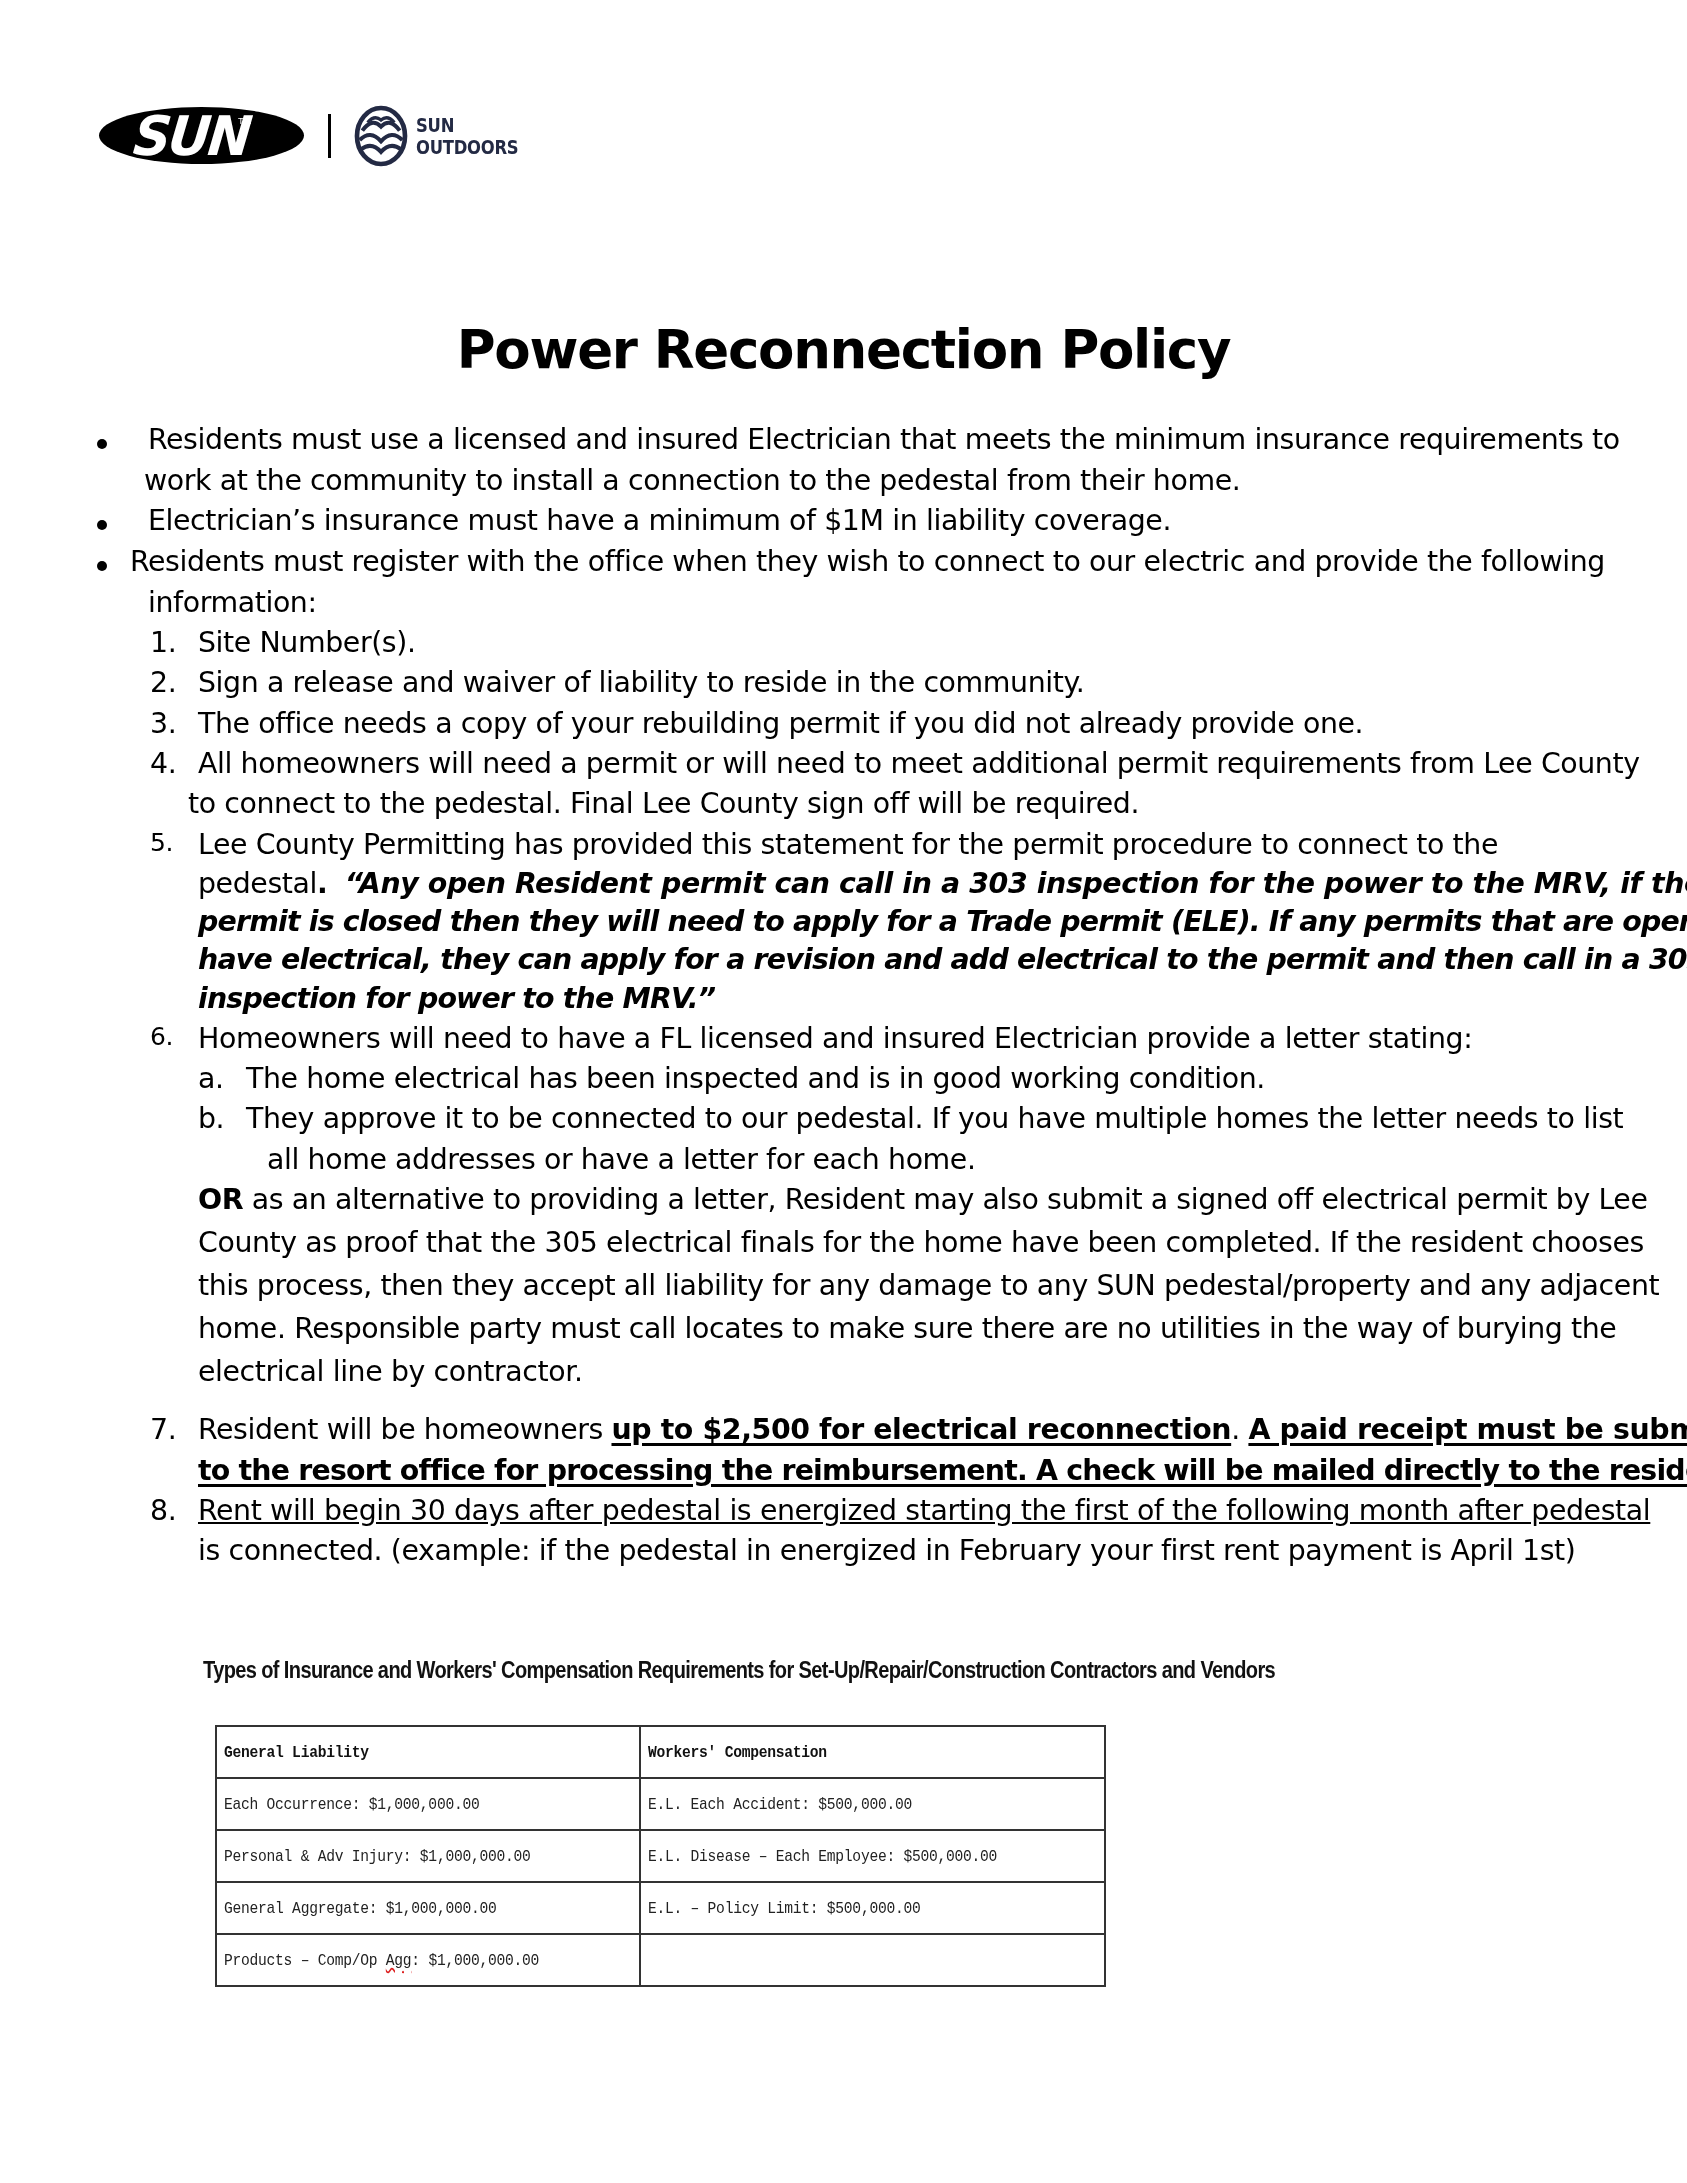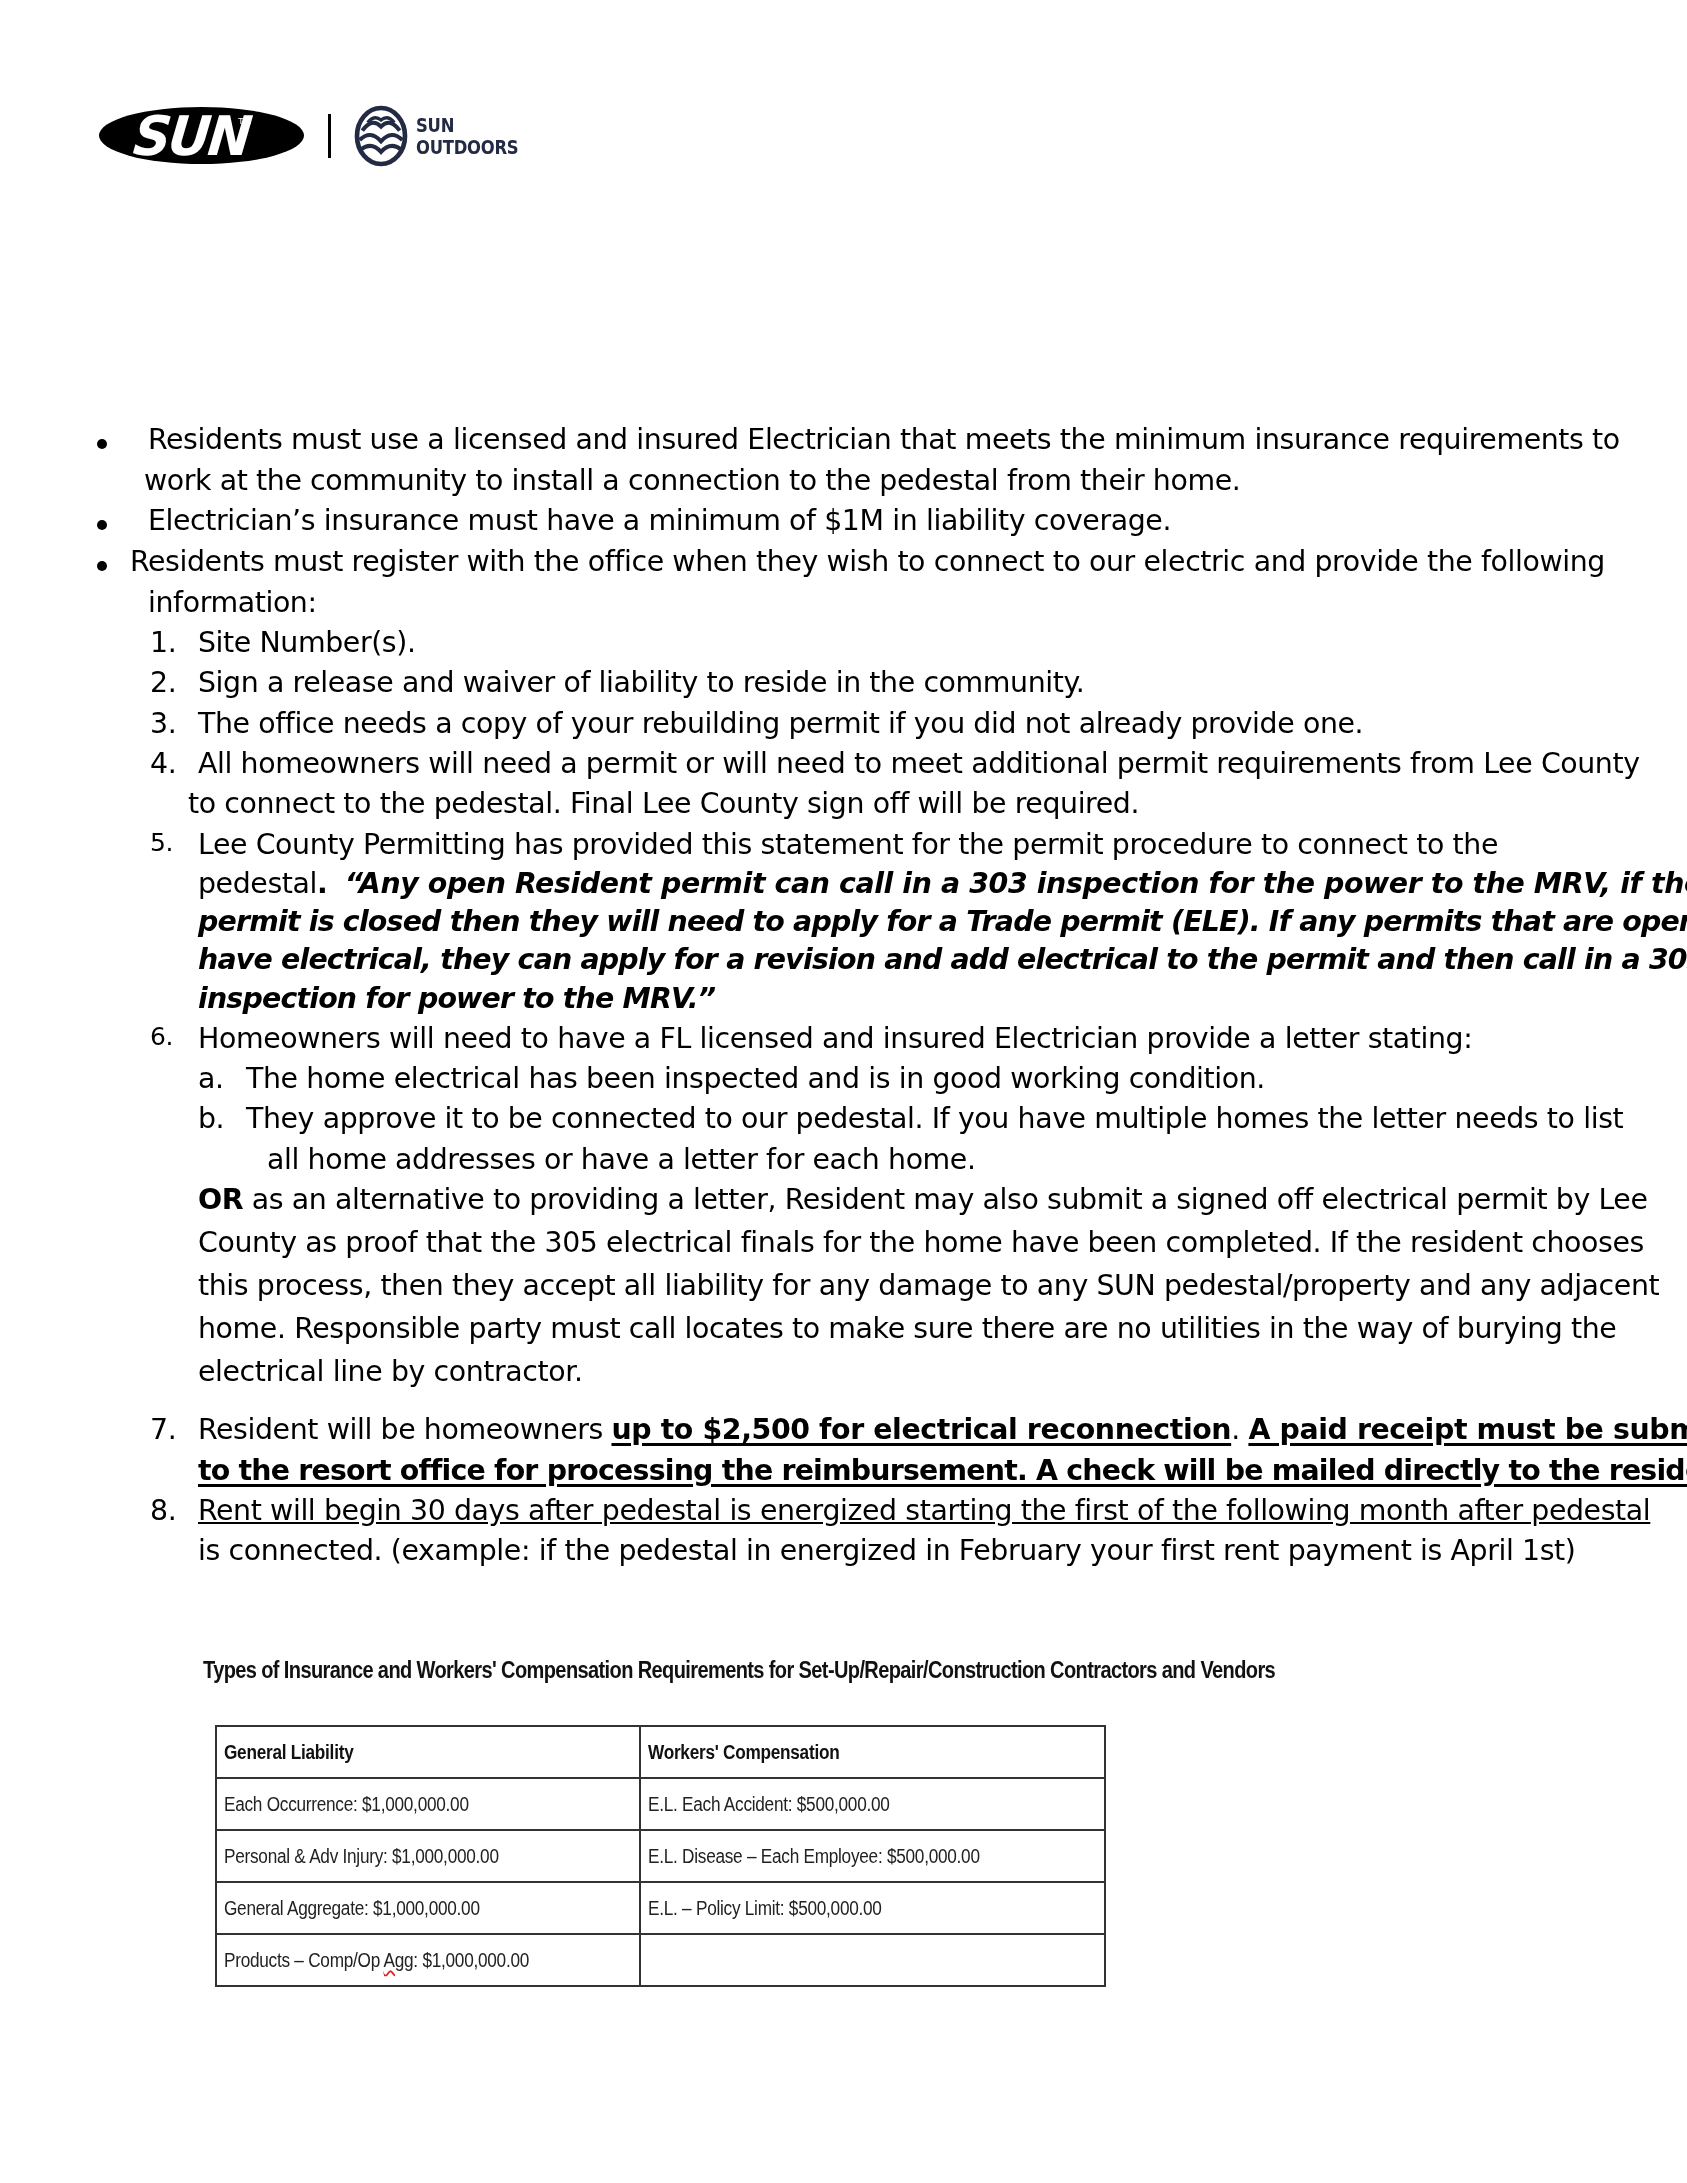--- a/index.html
+++ b/index.html
@@ -73,6 +73,7 @@
     </div>
   </div>
 
+  <div class="title">Power Reconnection Policy</div>
 
   <div class="body-text">
 

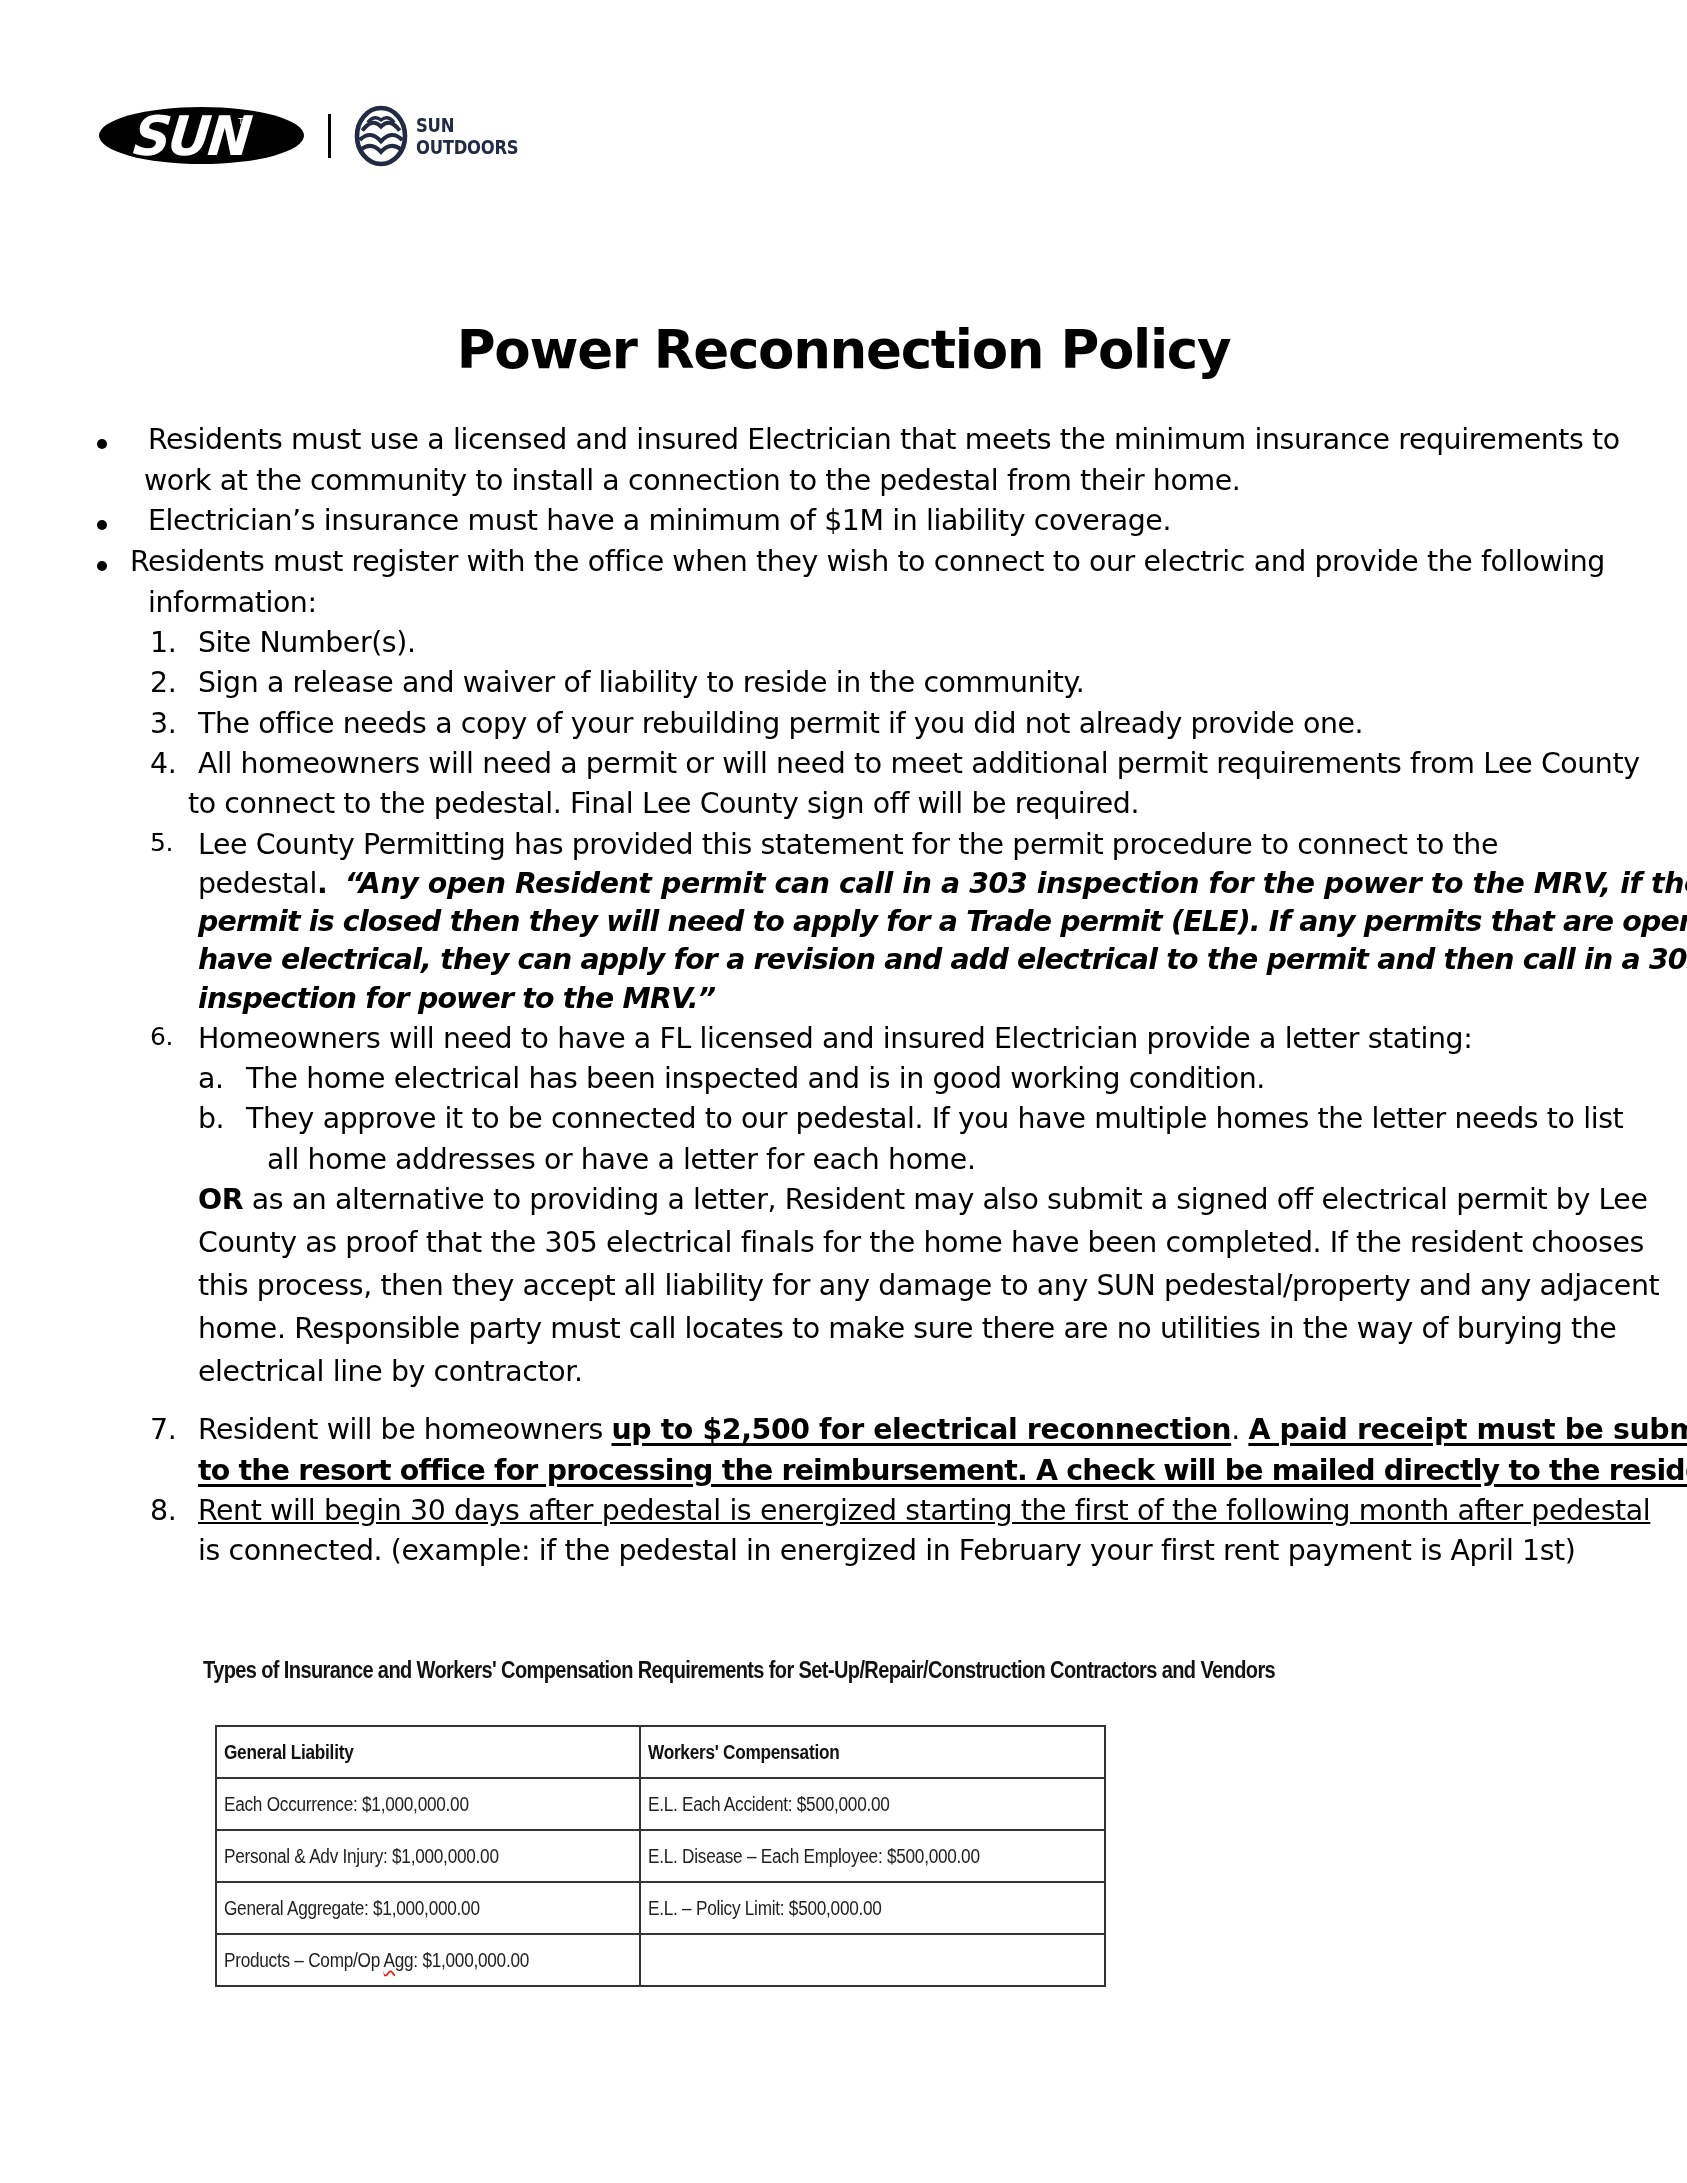--- a/index.html
+++ b/index.html
@@ -40,7 +40,7 @@
                font-weight: bold; font-size: 23px; letter-spacing: -0.7px; transform: scaleX(0.87);
                transform-origin: left top; color: #111; white-space: nowrap; }
   table.ins { position: absolute; top: 1725px; left: 215px; border-collapse: collapse;
-              font-family: Liberation Sans, sans-serif; font-size: 20px; color: #222; }
+              font-family: Liberation Mono, monospace; font-size: 17px; color: #222; }
   table.ins td, table.ins th { border: 2px solid #333; height: 50px; padding: 0 6.6px; text-align: left;
               white-space: nowrap; }
   table.ins th { font-weight: bold; color: #111; }

